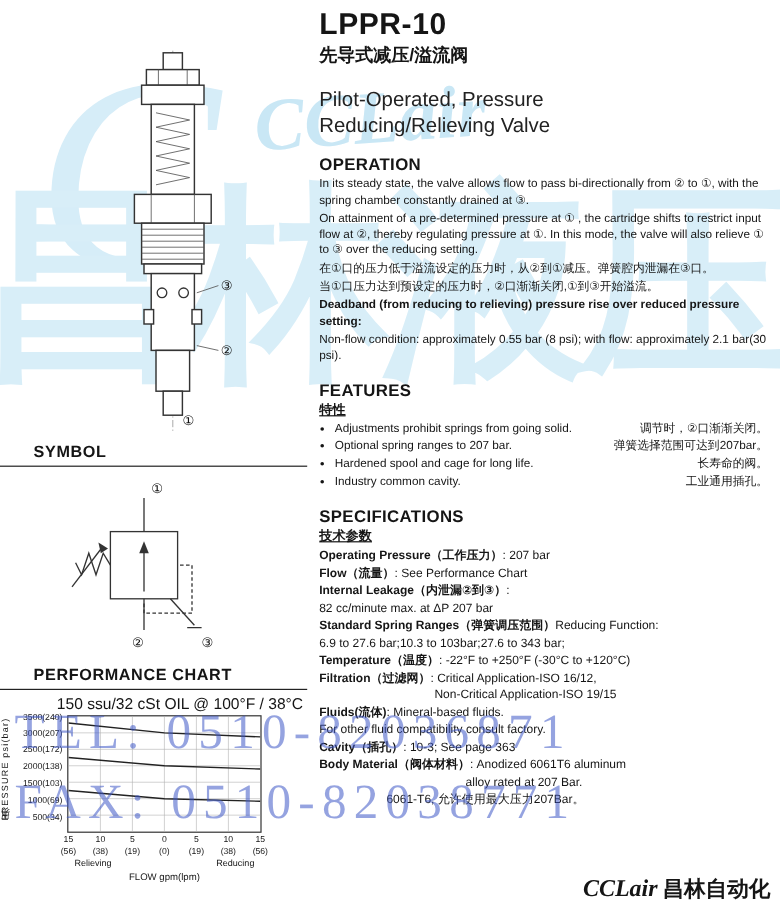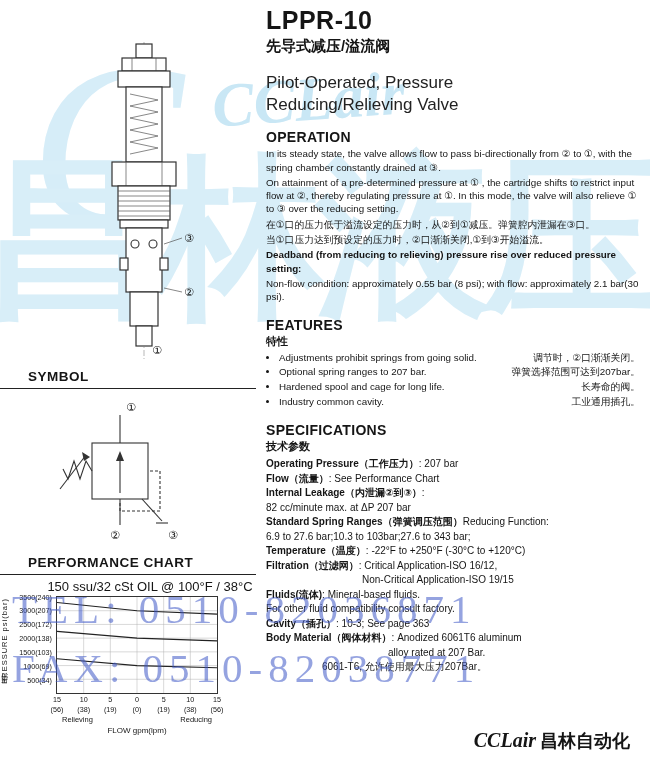--- a/index.html
+++ b/index.html
@@ -58,7 +58,7 @@
   .title-cn { font-size:15px; font-weight:bold; margin-top:2px; }
   .subtitle { font-size:17px; color:#222; margin-top:16px; width:270px; line-height:1.3; }
   .h-sec { font-weight:bold; font-size:14px; margin-top:13px; letter-spacing:0.3px; }
-  .h-cn  { font-weight:bold; font-size:11px; margin-top:1px; }
+  .h-cn  { font-weight:bold; font-size:11px; margin-top:1px;text-decoration:underline; }
   .op-p { font-size:9.8px; line-height:1.36; margin-top:2px; width:374px; }
   .op-p.bold { font-weight:bold; }
   .feat-list { margin:2px 0 0; padding-left:13px; width:374px; list-style:disc outside; }

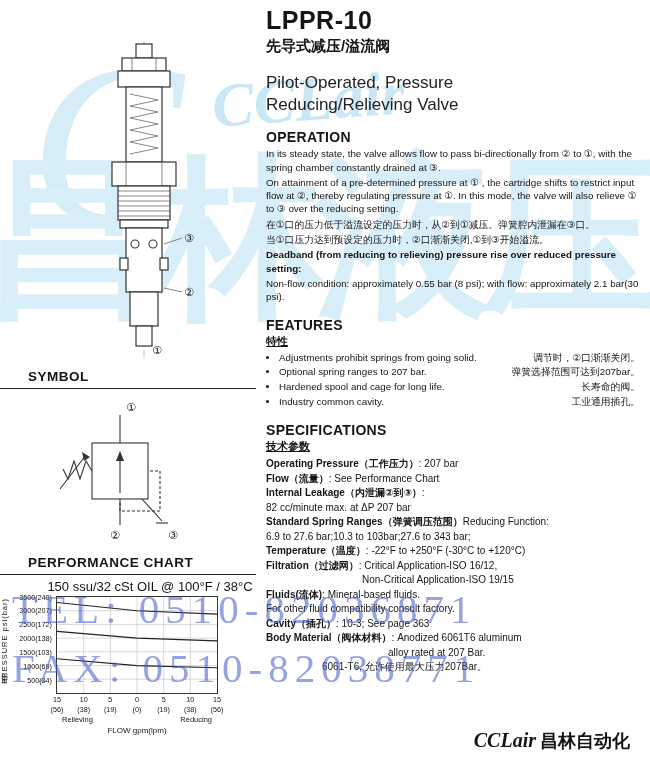--- a/index.html
+++ b/index.html
@@ -69,7 +69,7 @@
   .spec-line .b { font-weight:bold; }
 
   
-  .footer { position:absolute; right:20px; top:729px; z-index:2; font-weight:bold; font-size:18px; white-space:nowrap; }
+  .footer { position:absolute; right:8px; top:729px; z-index:2; font-weight:bold; font-size:18px; white-space:nowrap; }
   .footer .en { font-family:"Liberation Serif",serif; font-style:italic; font-size:20px; margin-right:4px; }
 </style>
 </head>

